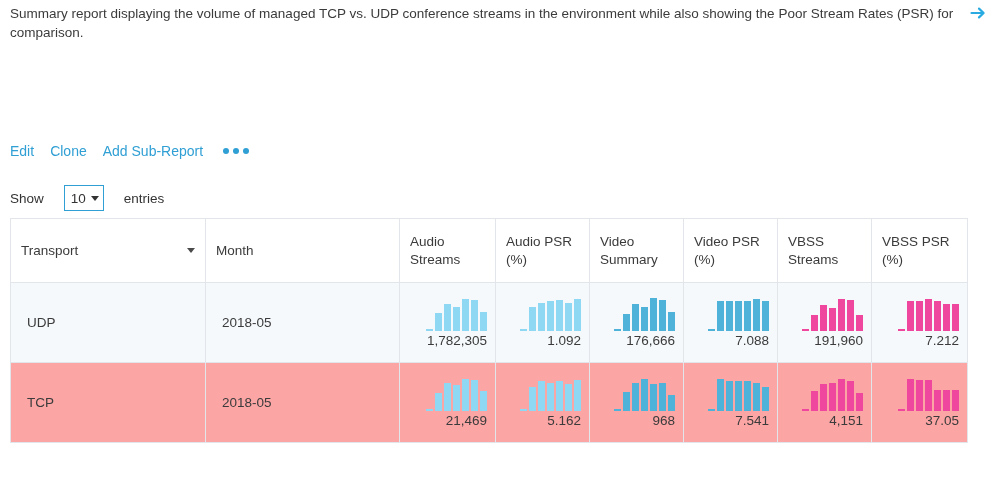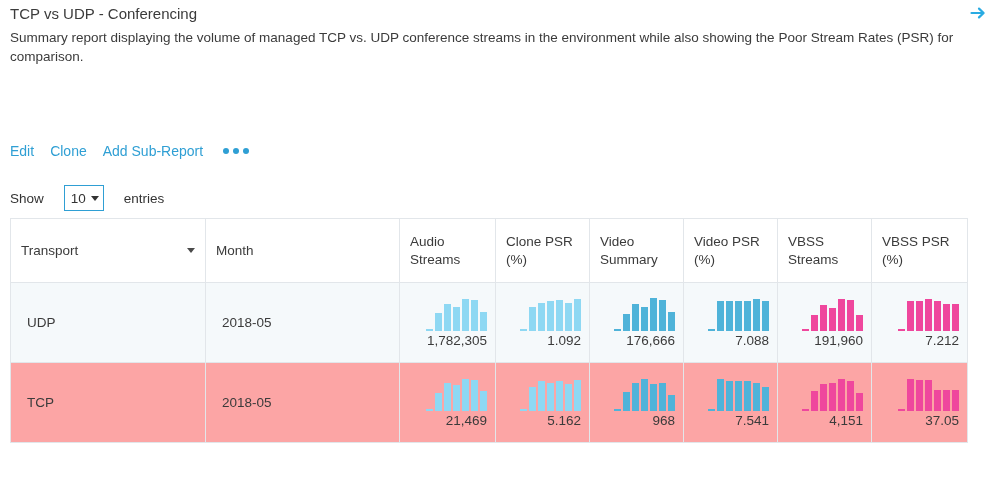--- a/index.html
+++ b/index.html
@@ -172,7 +172,6 @@
 <div class="page">
 
   <div class="report-header">
-    <h1 class="report-title">TCP vs UDP - Conferencing</h1>
     <p class="report-desc">Summary report displaying the volume of managed TCP vs. UDP conference streams in the environment while also showing the Poor Stream Rates (PSR) for comparison.</p>
     <div class="expand-arrow">
       <svg width="18" height="18" viewBox="0 0 18 18" aria-hidden="true">

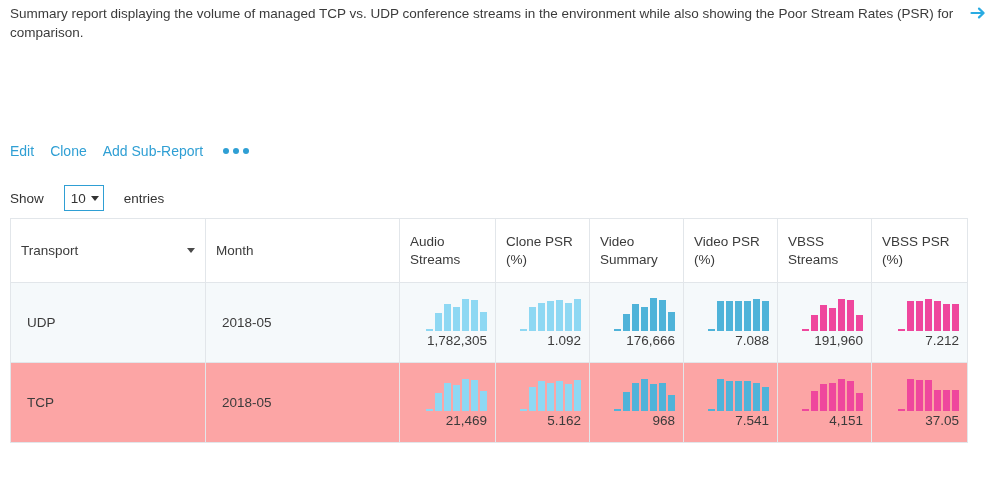--- a/index.html
+++ b/index.html
@@ -233,7 +233,7 @@
             </th>
             <th class="col-head">
               <div class="head-inner">
-                <span>Clone PSR (%)</span>
+                <span>Audio PSR (%)</span>
               </div>
             </th>
             <th class="col-head">

